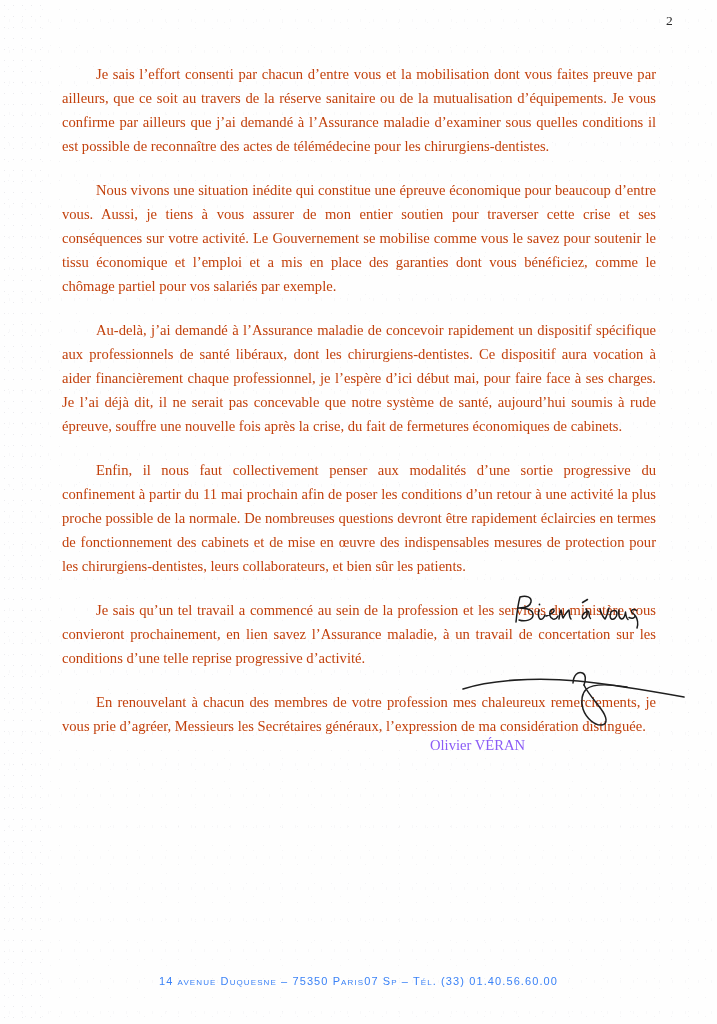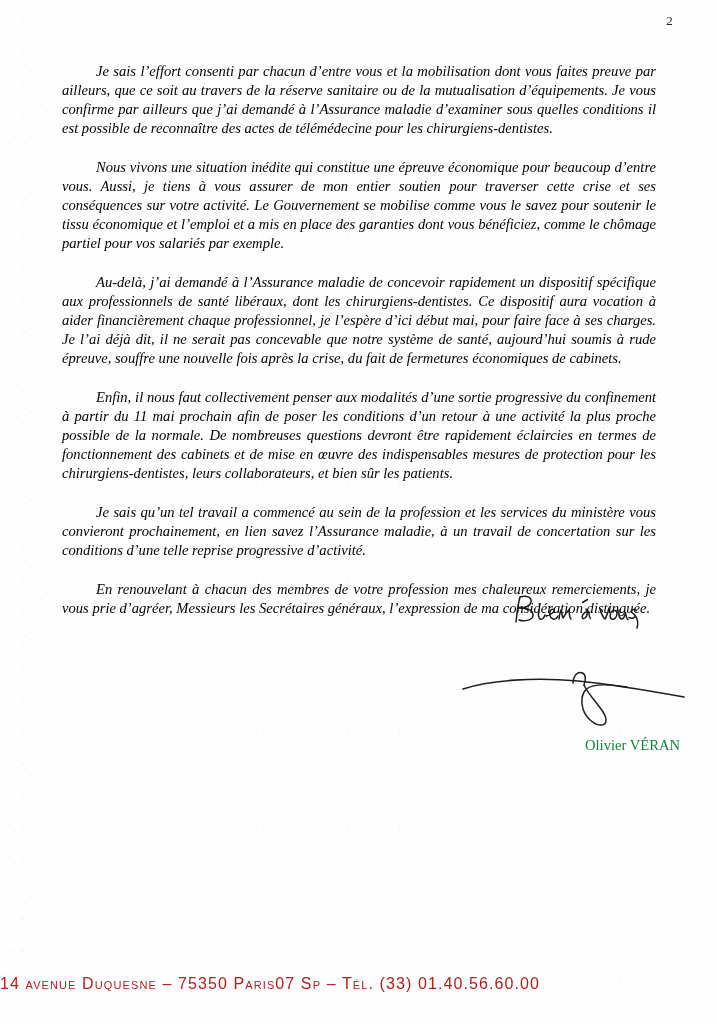--- a/index.html
+++ b/index.html
@@ -67,10 +67,9 @@
     text-align: justify;
     text-justify: inter-word;
     font-size: 14.6px;
-    line-height: 19px;
+    line-height: 24px;
     text-indent: 34px;
-    color: #000000;
-    font-style: italic;
+    color: #c2410c;
     -webkit-font-smoothing: antialiased;
   }
   .para:last-child { margin-bottom: 12px; }

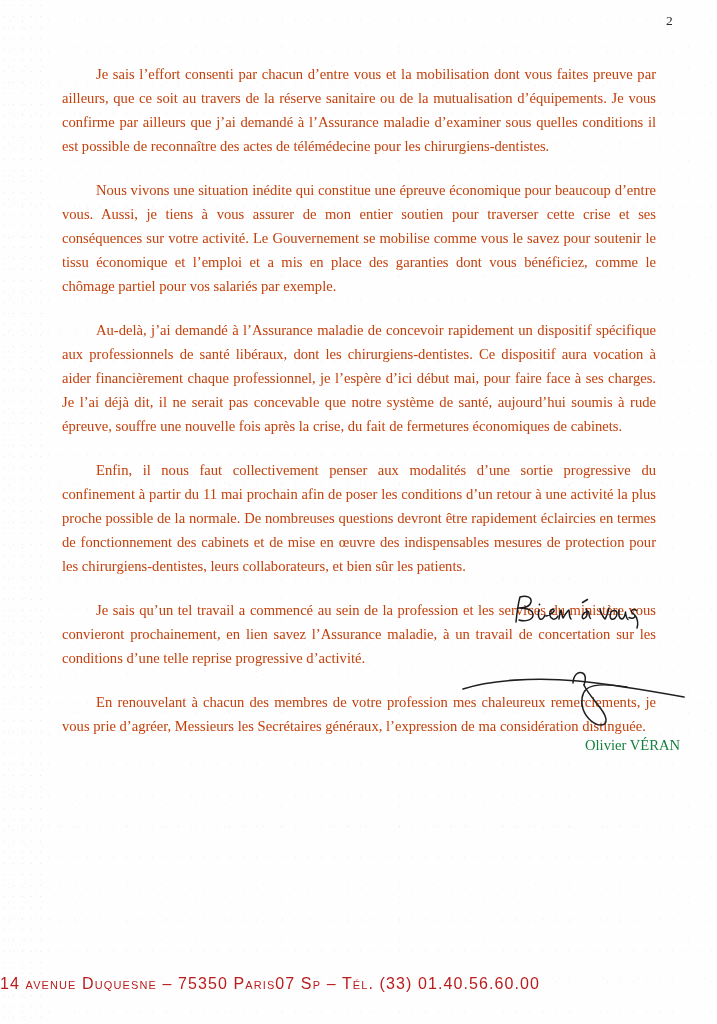--- a/index.html
+++ b/index.html
@@ -105,10 +105,10 @@
     left: 0;
     top: 150px;
     width: 250px;
-    text-align: right;
+    text-align: left;
     font-size: 14.6px;
     line-height: 18px;
-    color: #15803d;
+    color: #8b5cf6;
   }
 
   .footer {

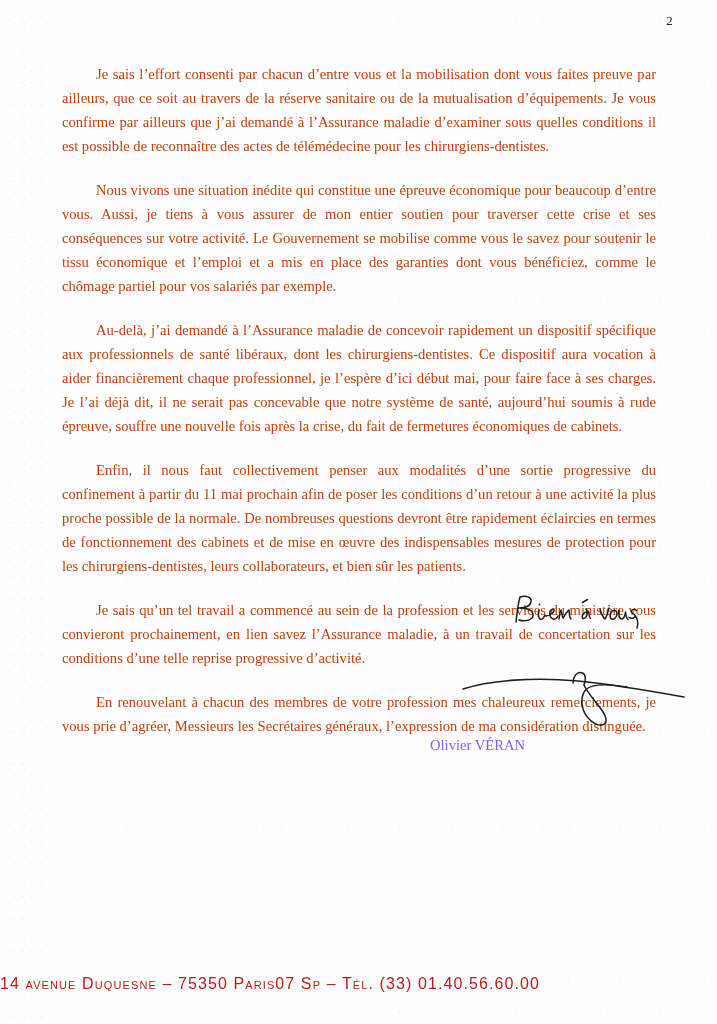--- a/index.html
+++ b/index.html
@@ -116,12 +116,12 @@
     left: 0;
     right: 0;
     top: 975px;
-    text-align: left;
+    text-align: center;
     font-family: "Liberation Sans", "DejaVu Sans", sans-serif;
-    font-size: 16px;
+    font-size: 11px;
     font-variant: small-caps;
     letter-spacing: 1.1px;
-    color: #b91c1c;
+    color: #3b82f6;
     white-space: nowrap;
   }
 </style>

